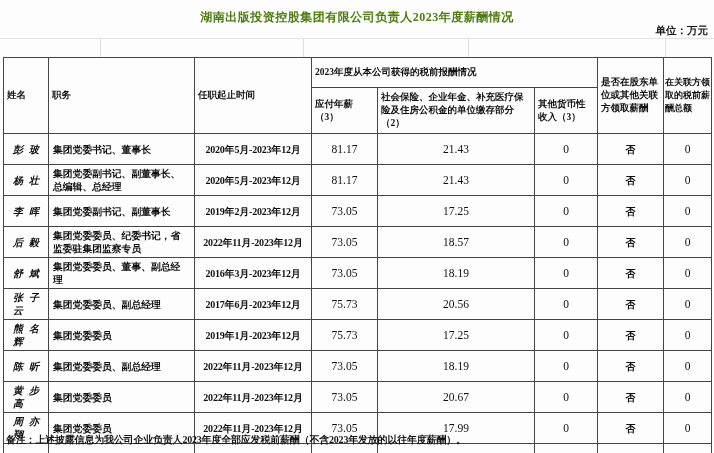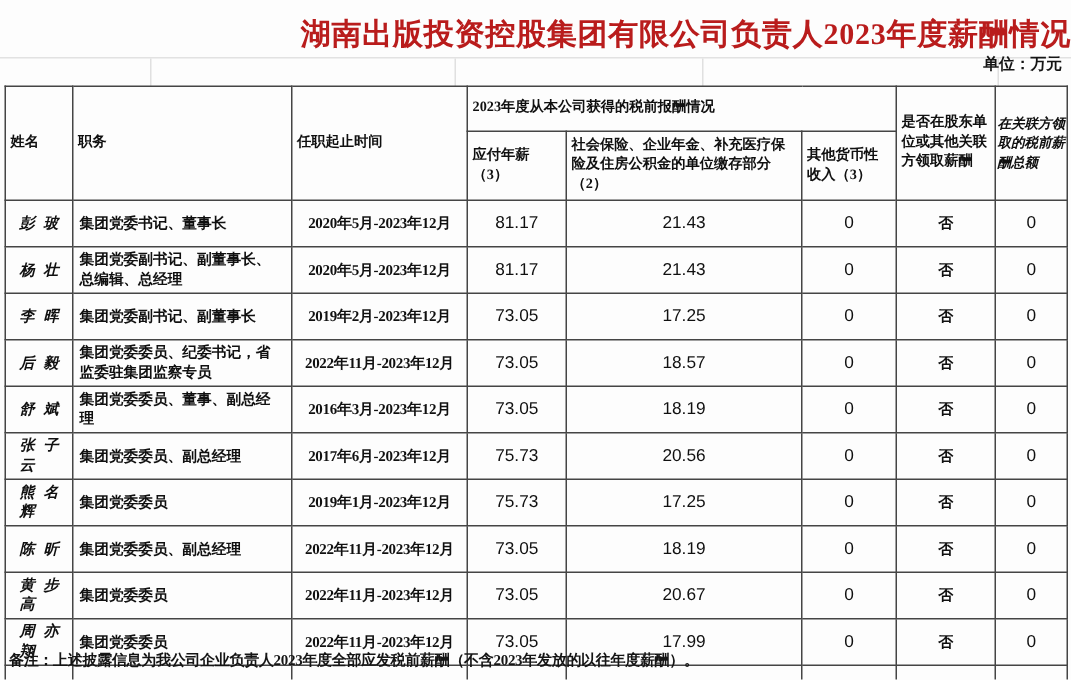--- a/index.html
+++ b/index.html
@@ -12,13 +12,13 @@
     overflow: hidden;
   }
   .doc-title {
-    text-align: right;
-    font-size: 20px;
+    text-align: center;
+    font-size: 12px;
     font-weight: bold;
     letter-spacing: 0.5px;
     padding-top: 9px;
     height: 26px;
-    color: #b91c1c;
+    color: #4d7c0f;
   }
   
   .gridband {

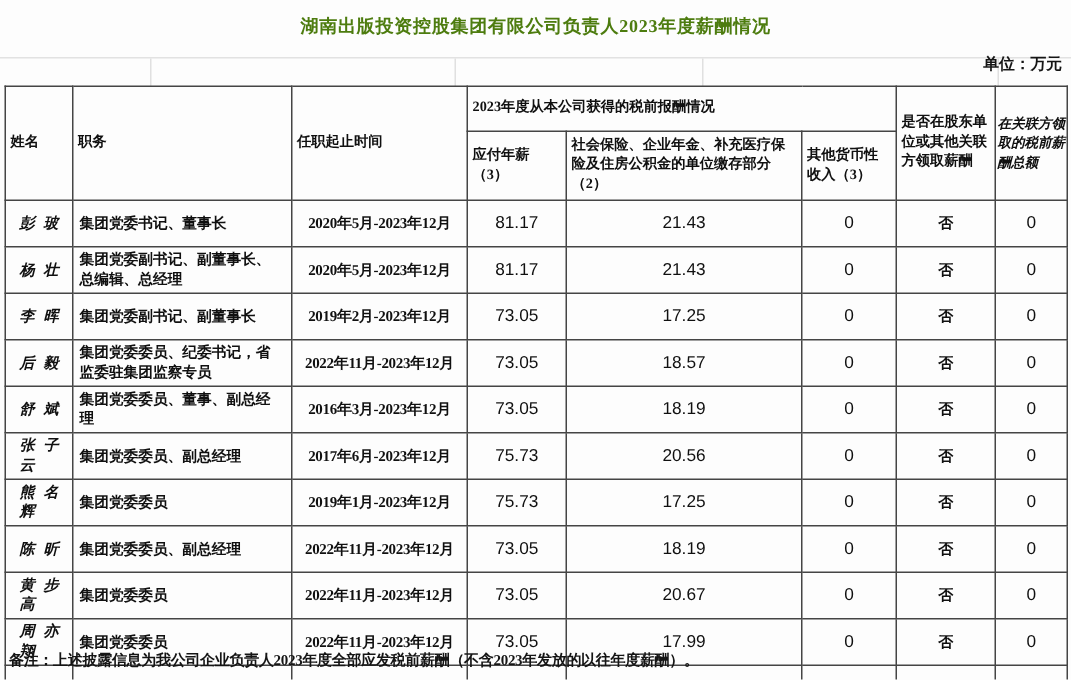--- a/index.html
+++ b/index.html
@@ -34,7 +34,7 @@
   }
   .unit-note {
     position: absolute;
-    right: 6px; top: 36px;
+    right: 6px; top: 24px;
     font-size: 10.5px;
     font-weight: bold;
   }

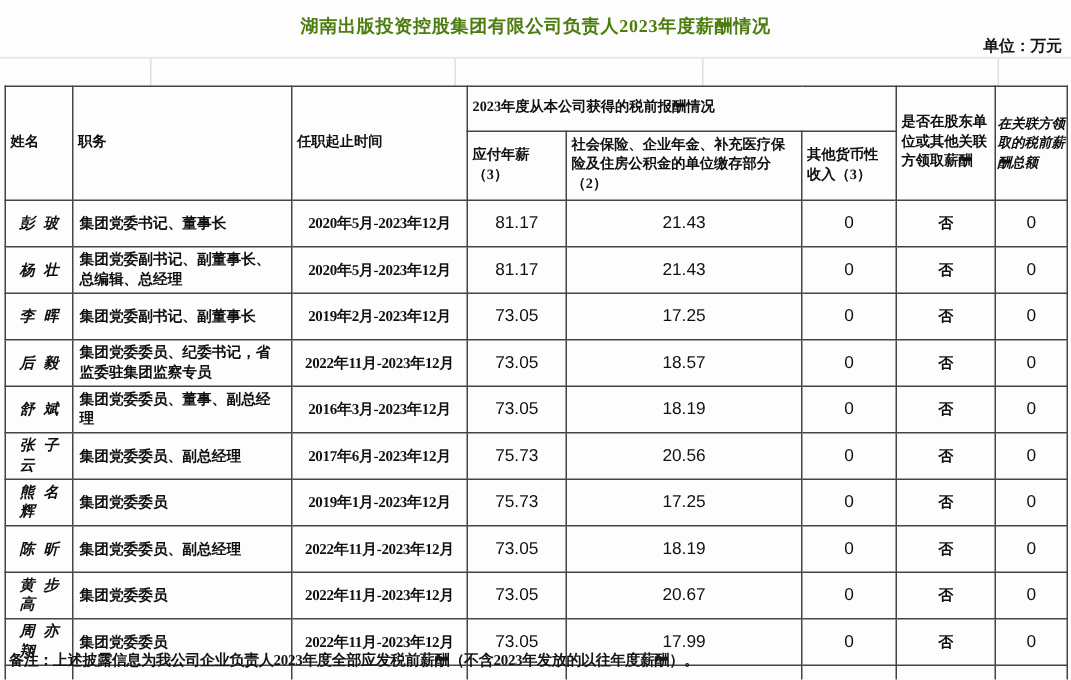--- a/index.html
+++ b/index.html
@@ -57,7 +57,7 @@
     text-align: left;
     color: #101010;
   }
-  .salary-table th.h-narrow { font-size: 9px; padding: 1px 1px; font-style: italic; }
+  .salary-table th.h-narrow { font-size: 9px; padding: 1px 1px; }
   .salary-table thead tr.group-row { height: 30px; }
   .salary-table thead tr.sub-row { height: 46px; }
   .salary-table td {

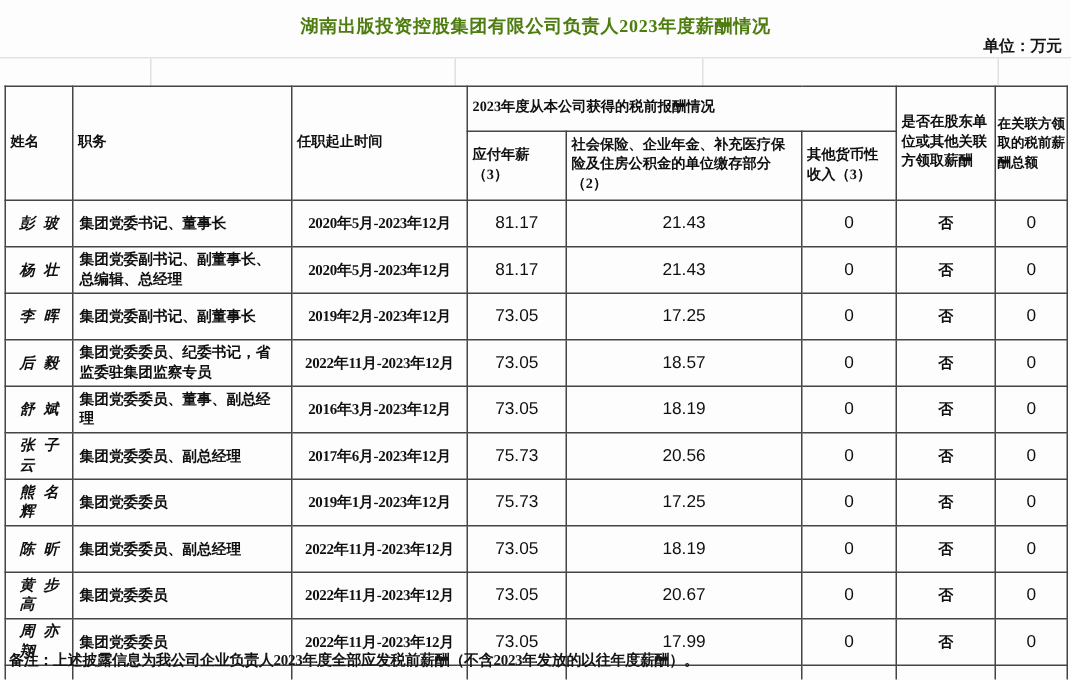--- a/index.html
+++ b/index.html
@@ -84,7 +84,7 @@
   .salary-table td.c-num {
     font-weight: normal;
     font-size: 11.5px;
-    font-family: Liberation Sans, sans-serif;
+    font-family: Liberation Serif, serif;
   }
   .footnote {
     position: absolute;

